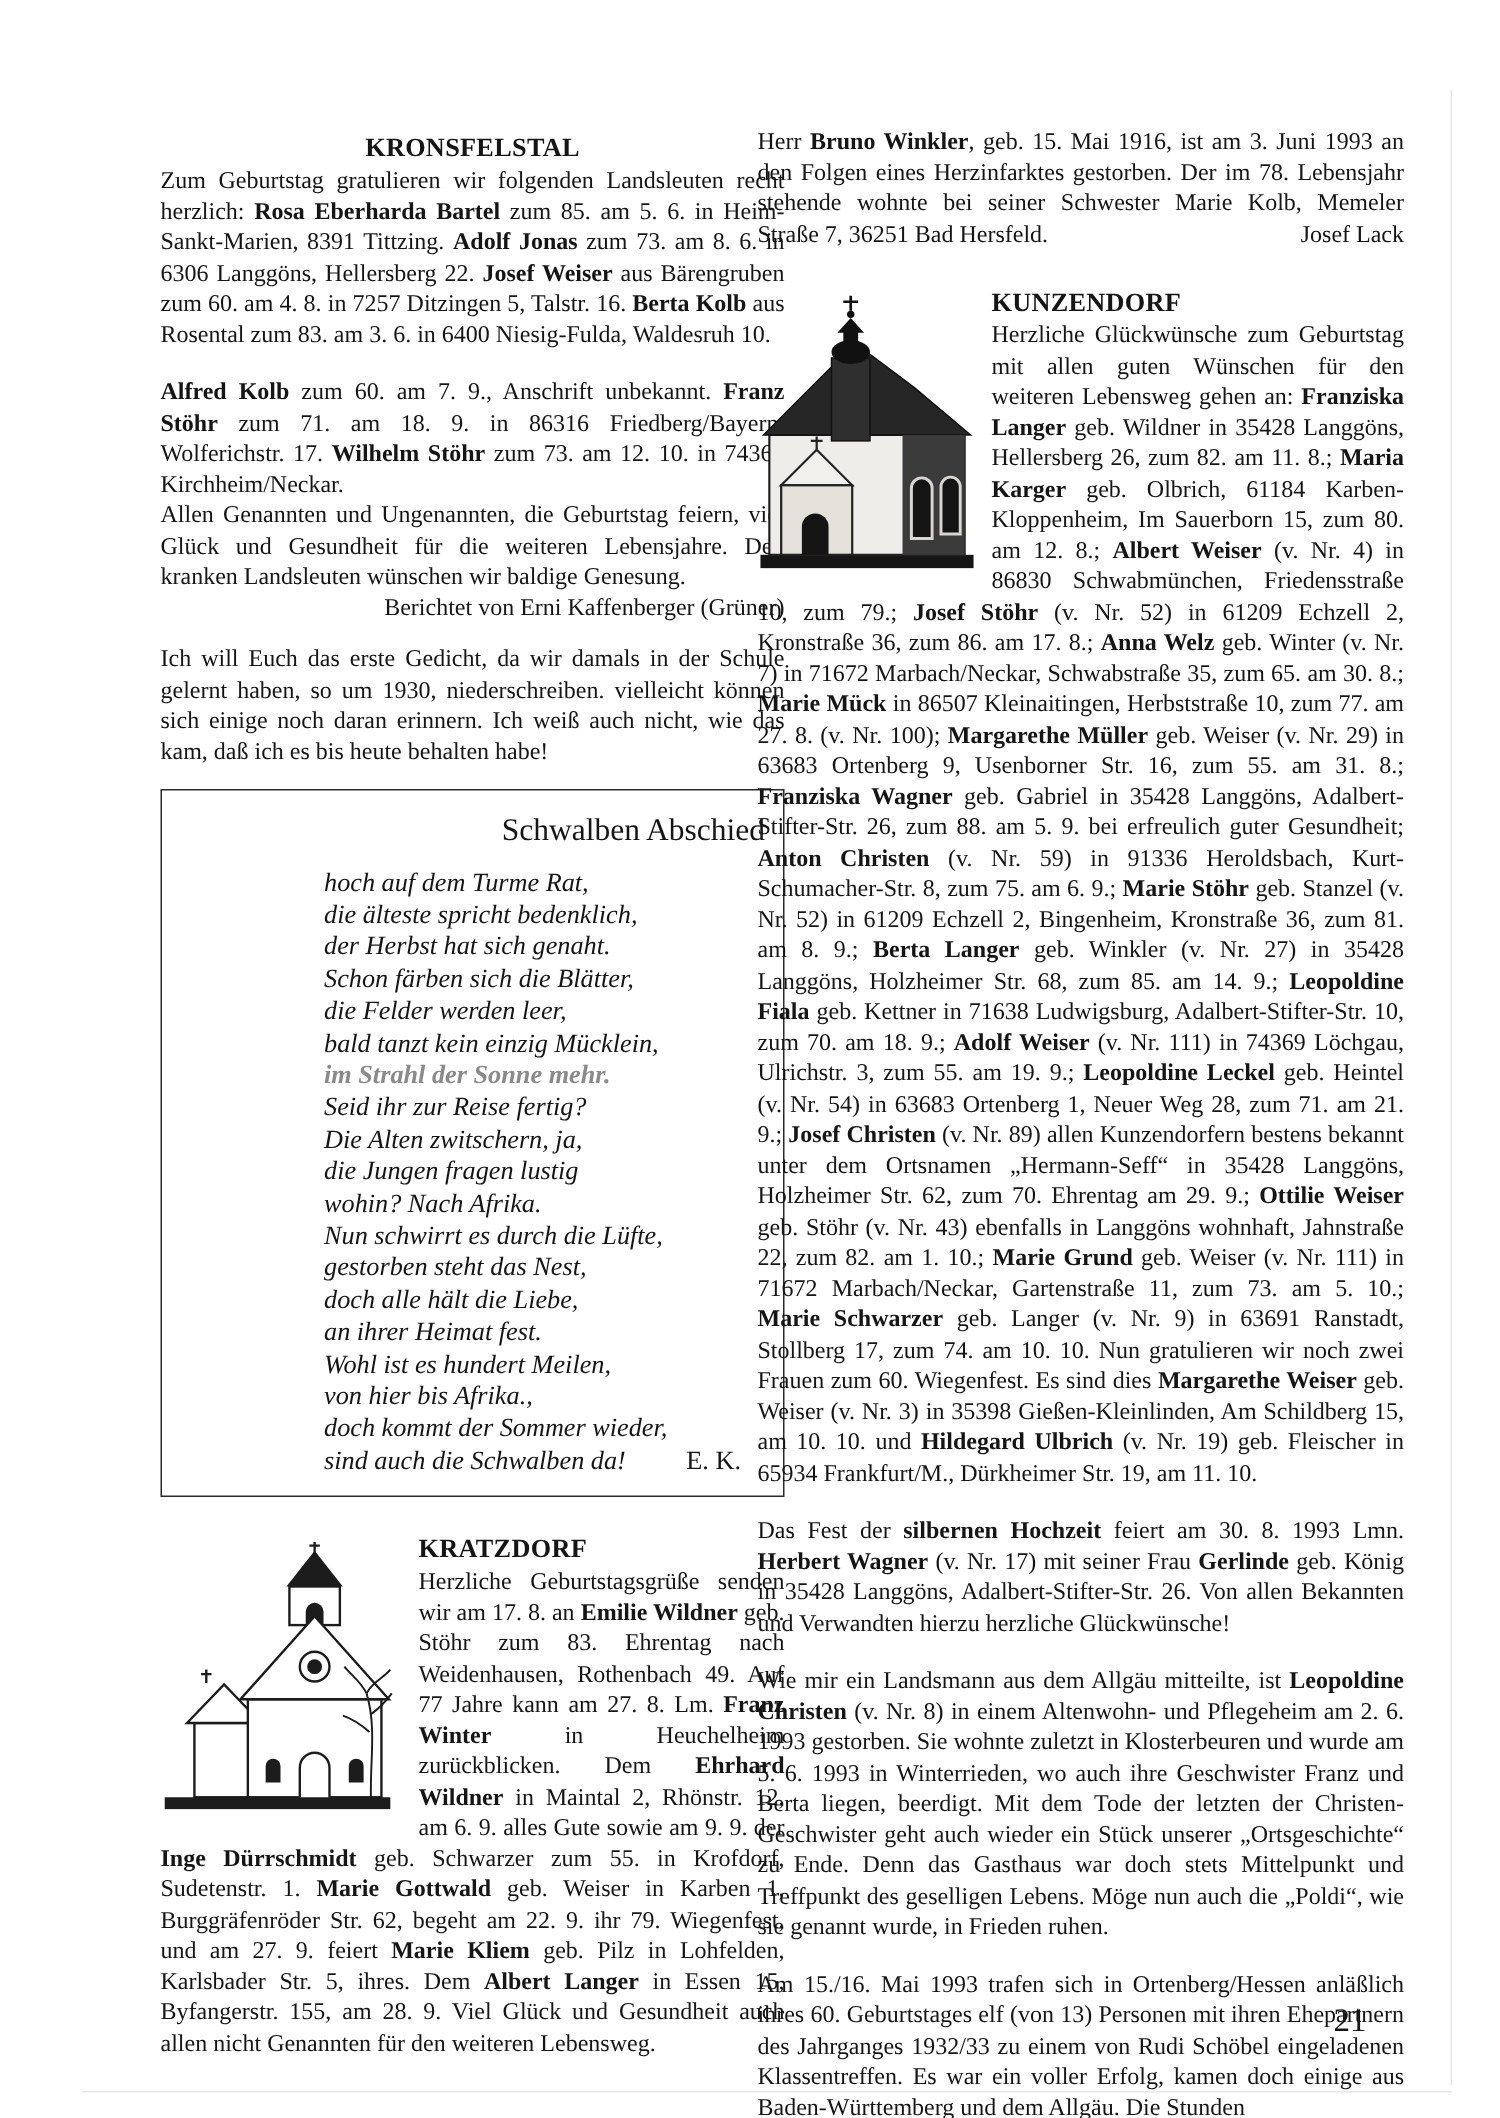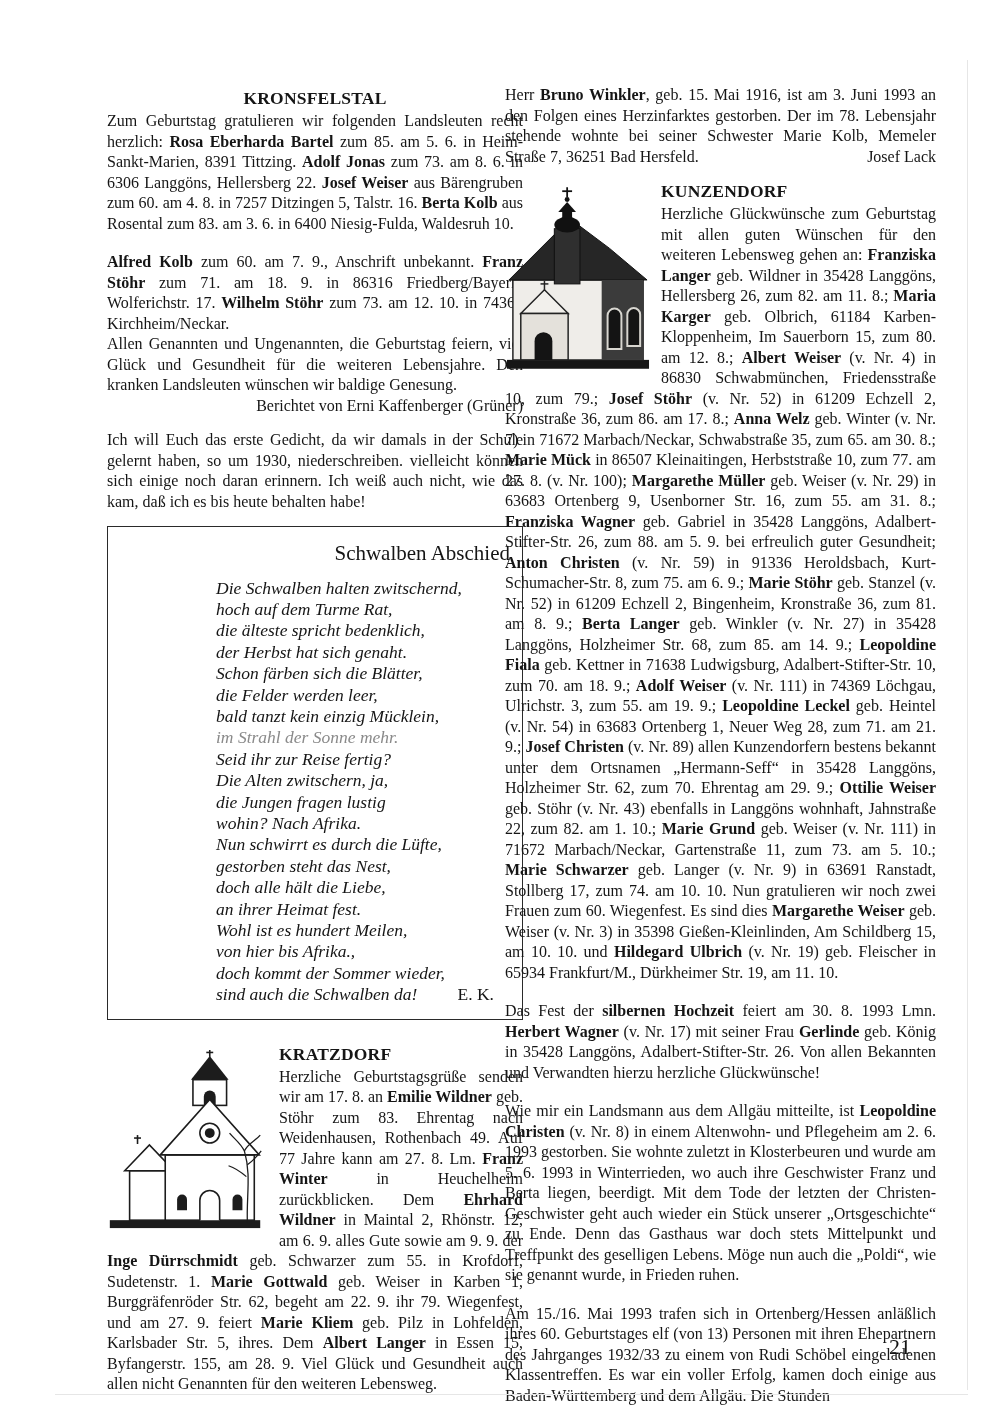--- a/index.html
+++ b/index.html
@@ -115,7 +115,7 @@
     <p><span>Herr </span><span class="b">Bruno Winkler</span><span>, geb. 15. Mai 1916, ist am 3. Juni 1993 an den Folgen eines Herzinfarktes gestorben. Der im 78. Lebensjahr stehende wohnte bei seiner Schwester Marie Kolb, Memeler Straße 7, 36251 Bad Hersfeld.</span></p>
     <p class="byline i pull-up">Josef Lack</p>
 
-    <div style="margin-top:14px;">
+    <div style="margin-top:24px;">
       <svg class="church church-r" viewBox="0 0 148 192" width="146" height="190" aria-hidden="true">
         <rect x="2" y="179" width="144" height="9" fill="#161616"></rect>
         <polygon points="8,98 140,98 140,179 8,179" fill="#efede9" stroke="#222" stroke-width="1.5"></polygon>

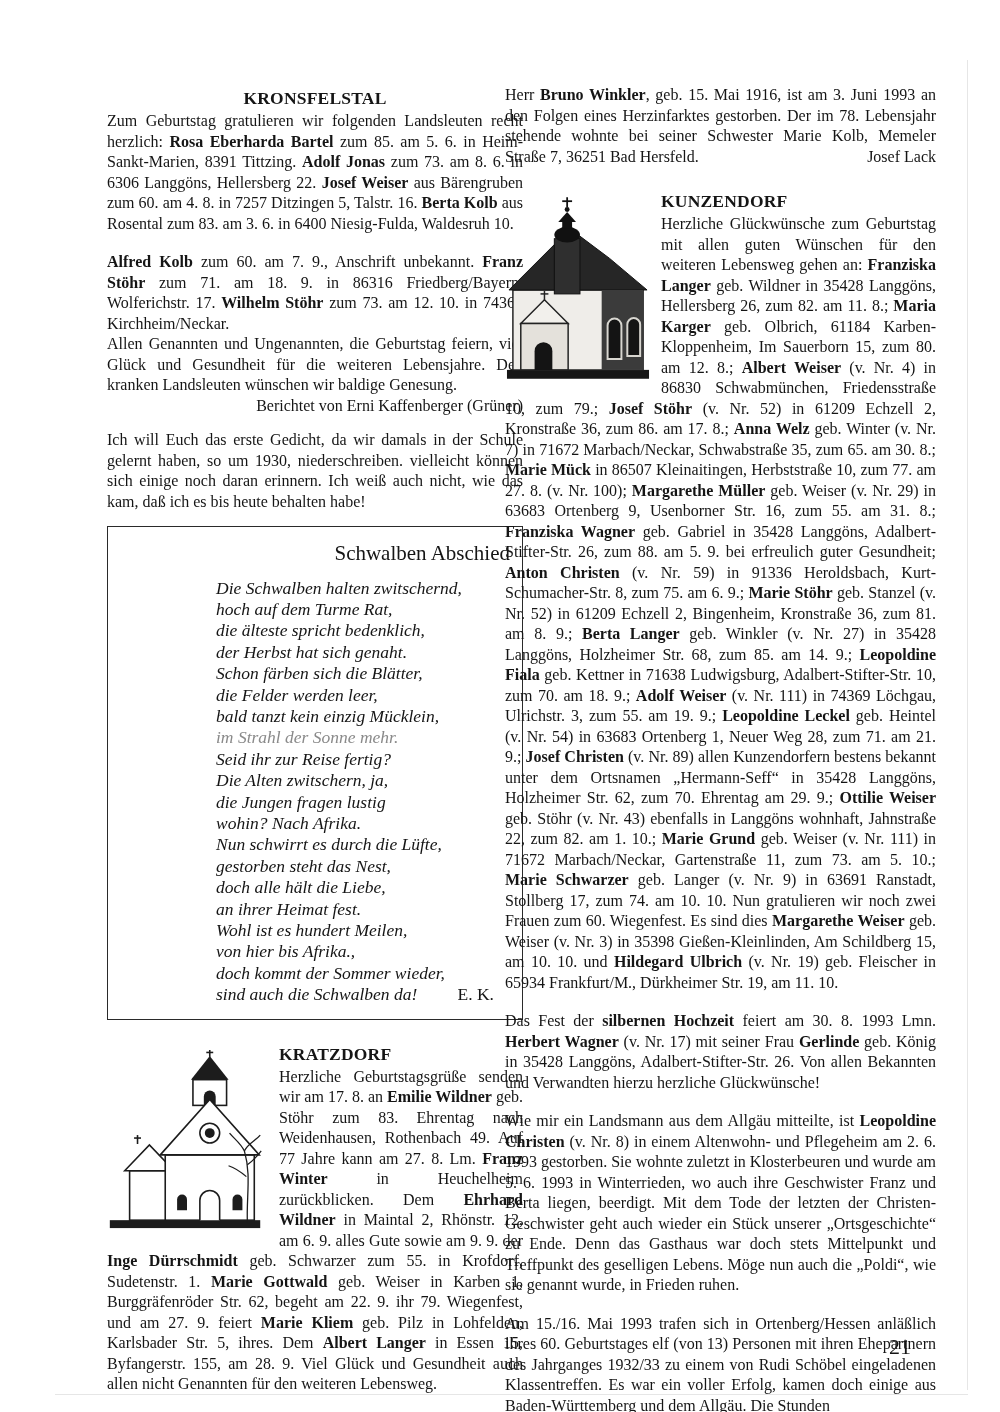--- a/index.html
+++ b/index.html
@@ -48,7 +48,6 @@
     <div class="poem-box">
       <div class="poem-title">Schwalben Abschied</div>
       <div class="poem-lines">
-          <div class="poem-line">Die Schwalben halten zwitschernd,</div>
           <div class="poem-line">hoch auf dem Turme Rat,</div>
           <div class="poem-line">die älteste spricht bedenklich,</div>
           <div class="poem-line">der Herbst hat sich genaht.</div>

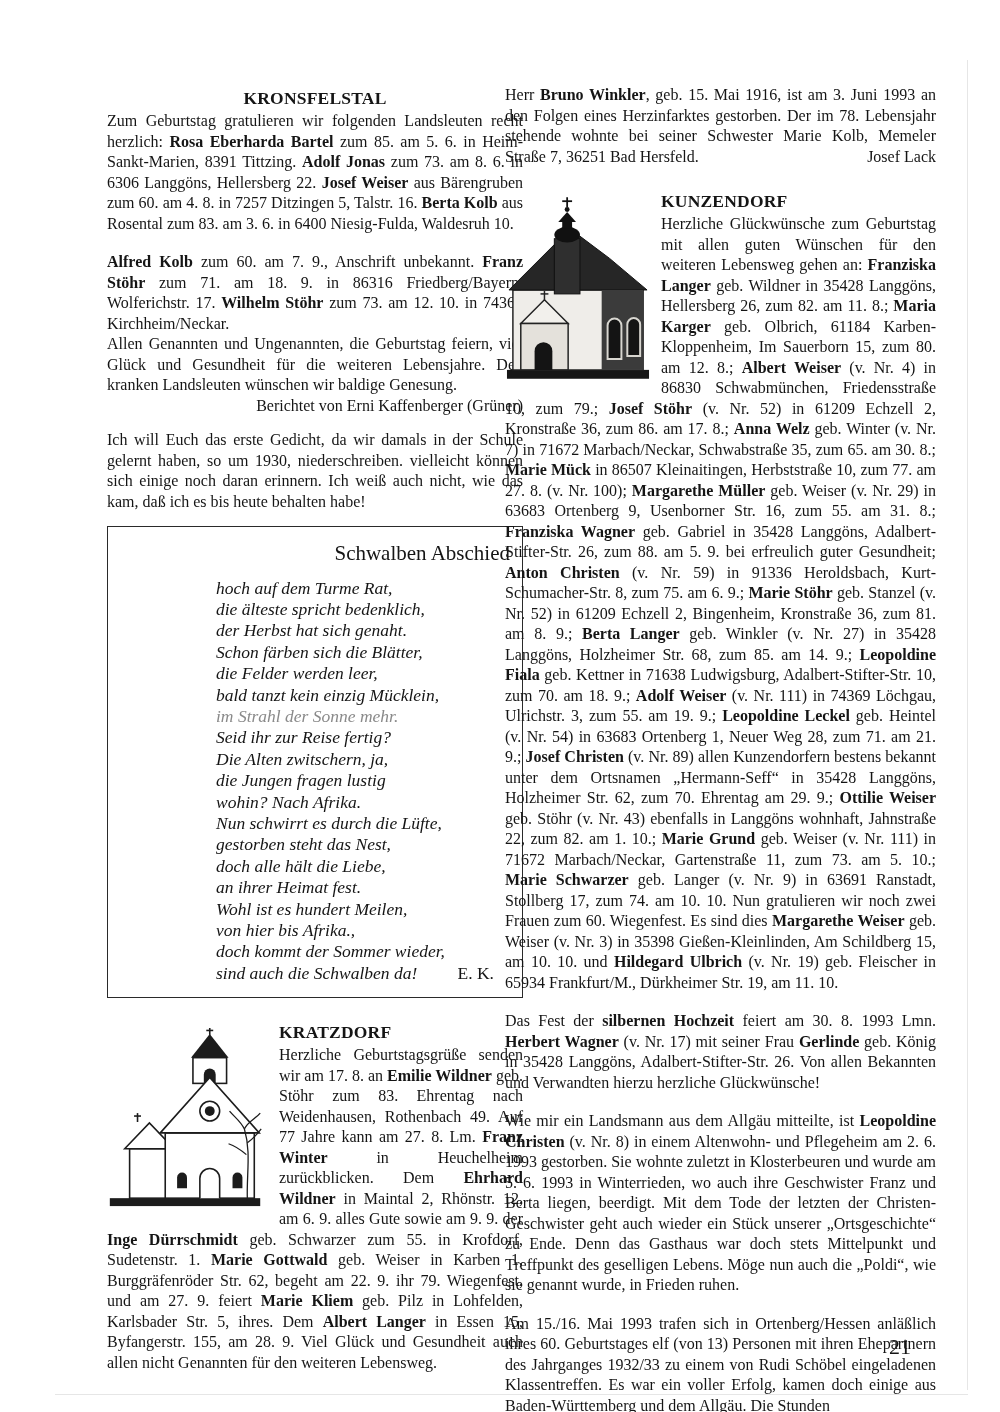--- a/index.html
+++ b/index.html
@@ -11,7 +11,7 @@
   p{margin:0;}
   .b{font-weight:bold;}
   .i{}
-  .f{color:#8a8a8a;}
+  .f{color:#8a8a8a;font-weight:bold;}
   .sec-head{font-weight:bold;font-size:17.5px;line-height:21px;margin:0 0 2px 0;text-align:left;letter-spacing:.2px;}
   .center{text-align:center;}
   .mt{margin-top:18px;font-family:Liberation Serif, serif;}

